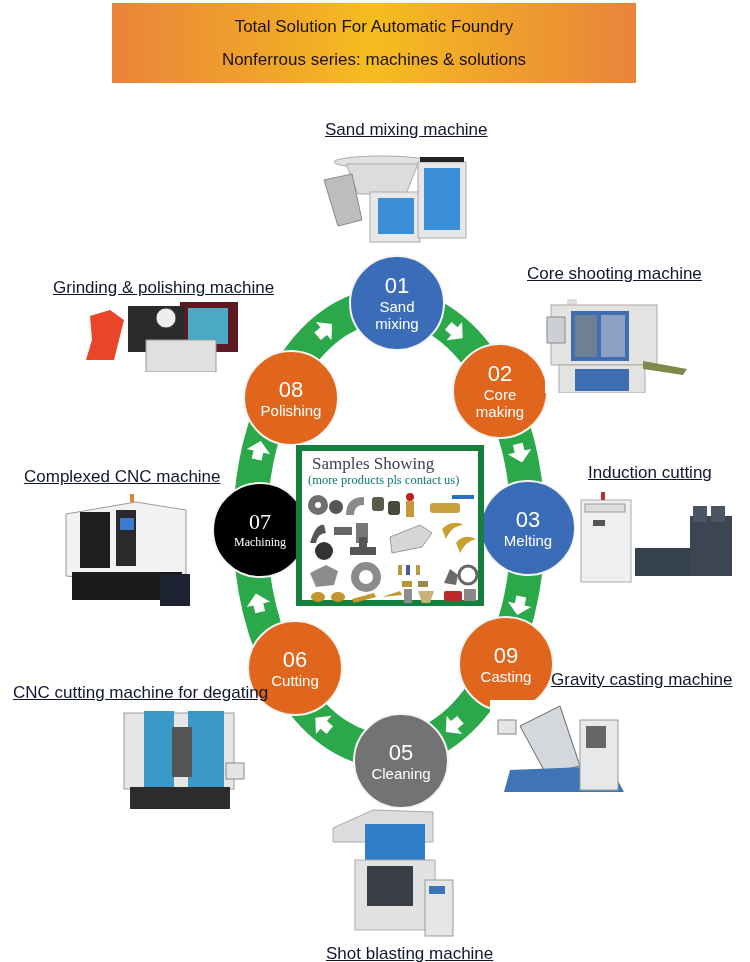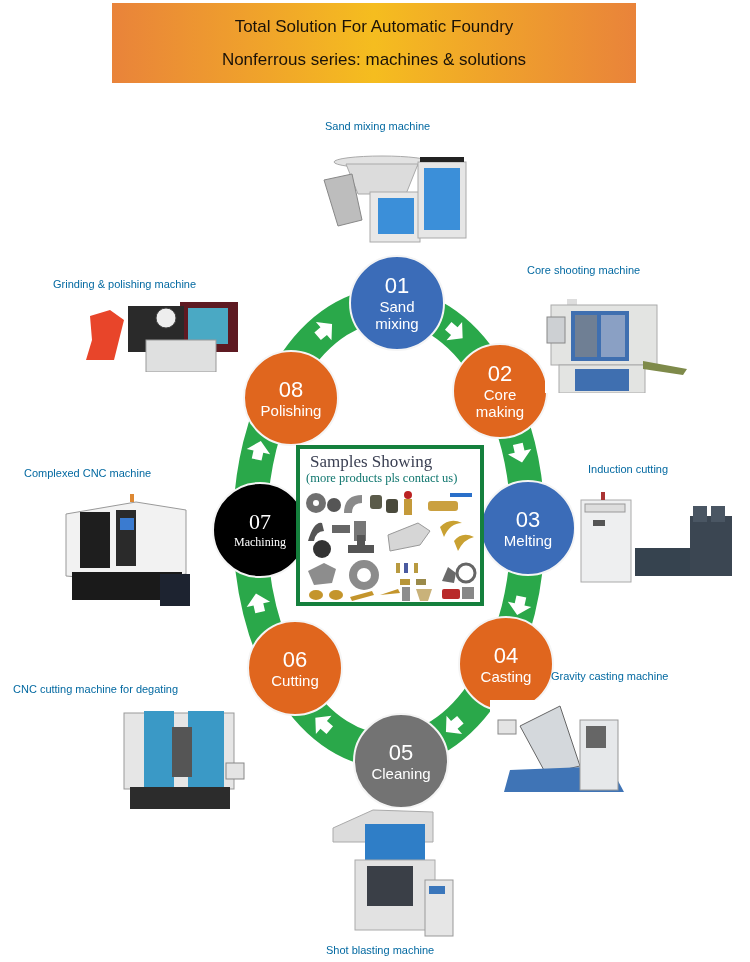--- a/index.html
+++ b/index.html
@@ -30,7 +30,7 @@
     color: #0f766e; position: absolute; left: 6px; top: 22px; white-space: nowrap; }
   .samples .parts { position: absolute; left: 4px; top: 42px; width: 176px; height: 112px; }
 
-  .mlabel { position: absolute; font-size: 11px; white-space: nowrap; color: #0369a1; }
+  .mlabel { position: absolute; font-size: 17px; white-space: nowrap; color: #0f172a; text-decoration: underline; }
   .machine { position: absolute; }
 </style>
 </head>

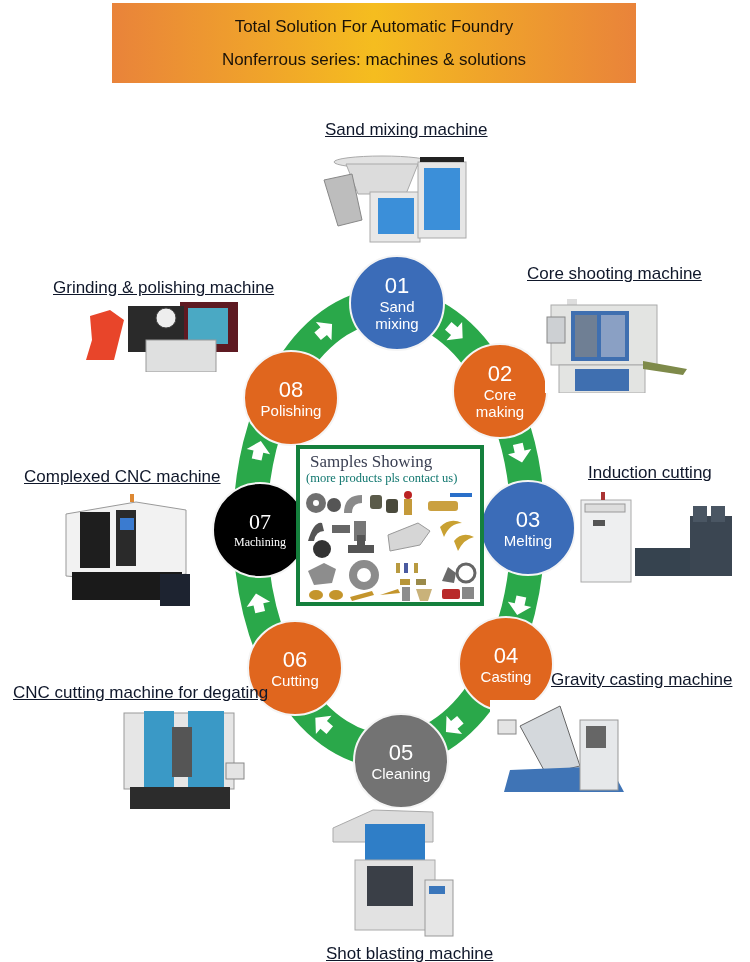--- a/index.html
+++ b/index.html
@@ -23,7 +23,7 @@
   .step .lbl.small { font-size: 12px; }
 
   .samples { position: absolute; left: 296px; top: 445px; width: 188px; height: 161px;
-    border: 4px solid #15803d; box-sizing: border-box; background: #fff; }
+    border: 6px solid #15803d; box-sizing: border-box; background: #fff; }
   .samples .title { font-family: "Liberation Serif", "DejaVu Serif", serif; font-size: 17px;
     color: #3a3f52; position: absolute; left: 10px; top: 3px; }
   .samples .sub { font-family: "Liberation Serif", "DejaVu Serif", serif; font-size: 12.5px;

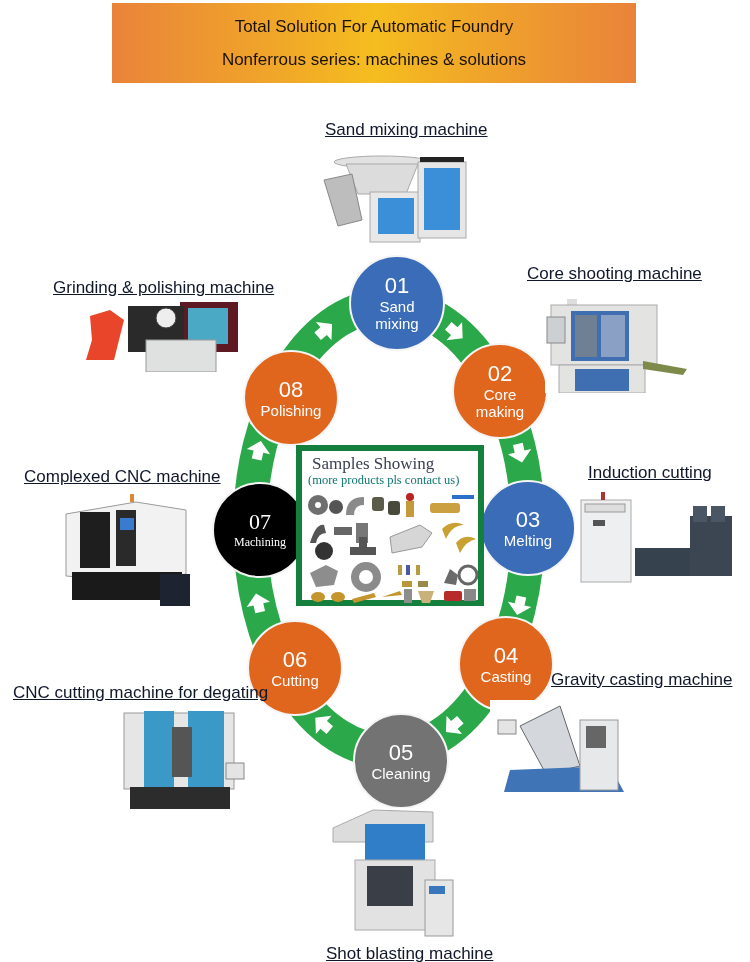--- a/index.html
+++ b/index.html
@@ -70,7 +70,7 @@
   <div class="lbl">Melting</div>
 </div>
 <div class="step orange" style="left: 458px; top: 616px; background: rgb(224, 102, 30);">
-  <div class="num">04</div>
+  <div class="num">09</div>
   <div class="lbl">Casting</div>
 </div>
 <div class="step blue" style="left: 353px; top: 713px; background: #737373;">

